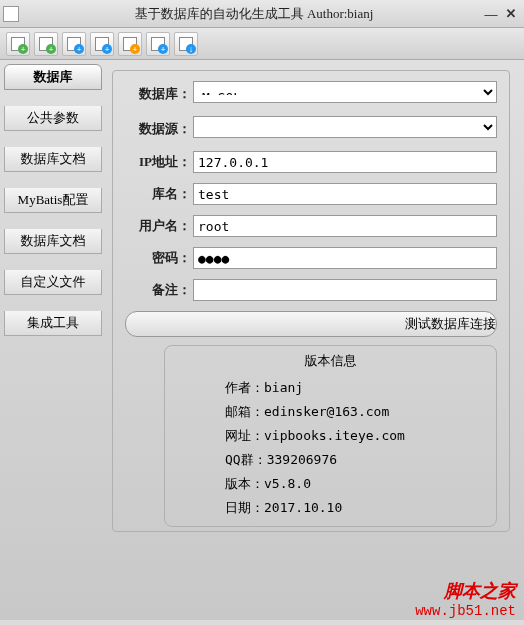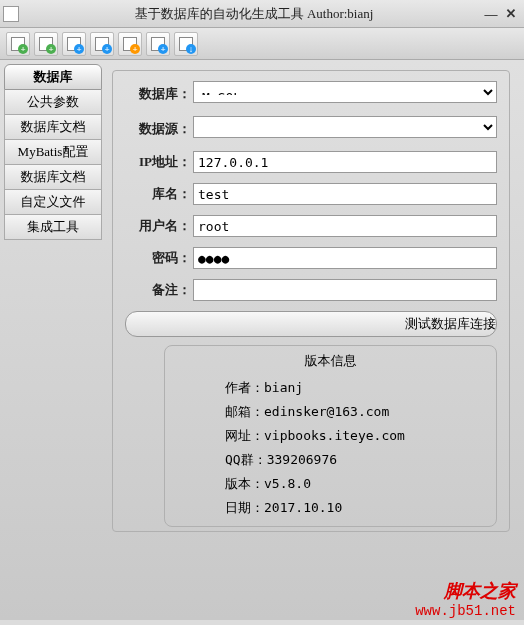--- a/index.html
+++ b/index.html
@@ -15,7 +15,7 @@
 .main { display: flex; height: 560px; background: linear-gradient(#e0e0e0,#c8c8c8); }
 .sidebar { width: 106px; padding: 4px; }
 .side-header { background: linear-gradient(#fff,#d8d8d8); border: 1px solid #999; border-radius: 6px 6px 0 0; text-align: center; padding: 3px 0; font-size: 13px; font-weight: bold; }
-.side-item { background: linear-gradient(#f5f5f5,#dcdcdc); border: 1px solid #aaa; border-top: none; text-align: center; padding: 3px 0; font-size: 13px; cursor: pointer; }
+.side-item { background: linear-gradient(#f5f5f5,#dcdcdc); border: 1px solid #aaa; border-top: none; text-align: center; padding: 3px 0; font-size: 13px; cursor: pointer; margin-top: 16px; }
 .content { flex: 1; padding: 10px 14px 10px 6px; }
 .panel { border: 1px solid #b0b0b0; border-radius: 4px; padding: 10px 12px 4px 12px; background: transparent; }
 .row { display: flex; align-items: center; margin-bottom: 10px; }

